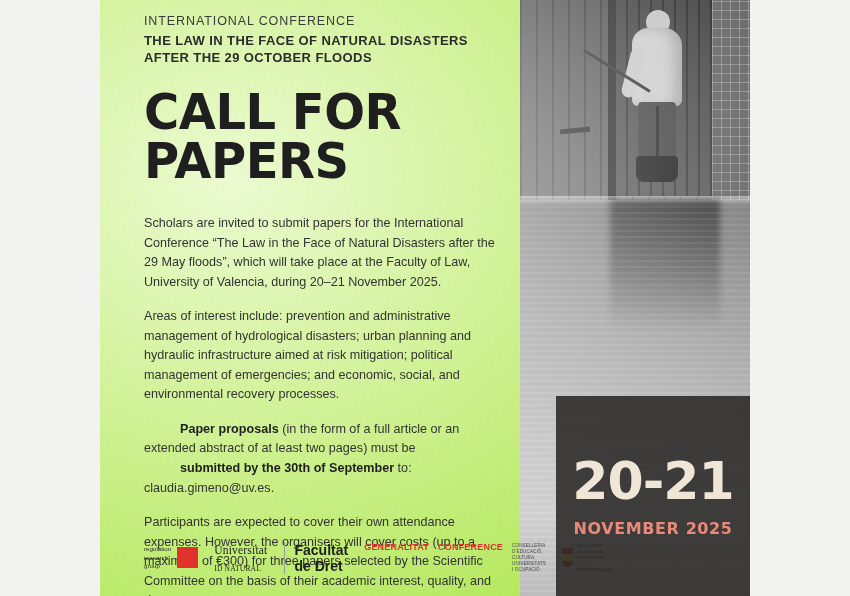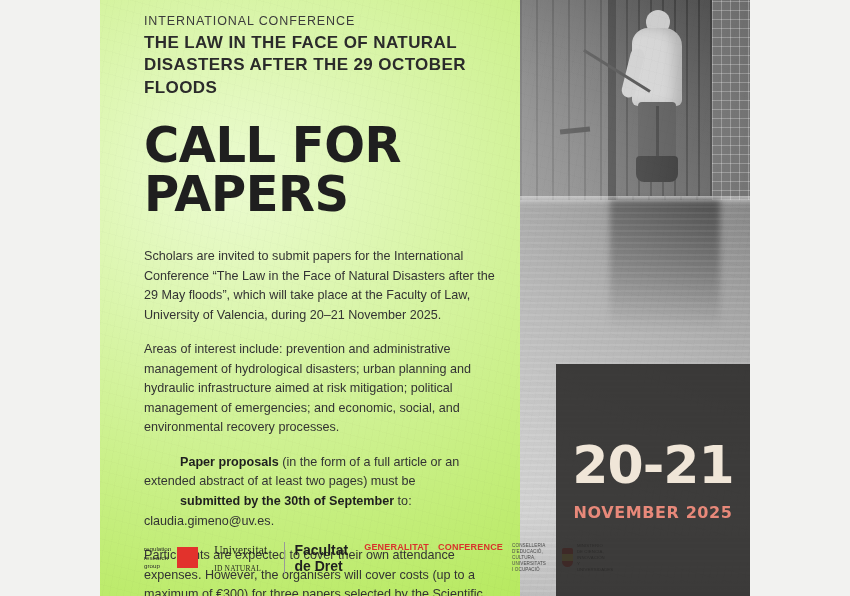--- a/index.html
+++ b/index.html
@@ -63,7 +63,7 @@
     text-transform: uppercase;
   }
   .subtitle {
-    font-size: 17px;
+    font-size: 13px;
     line-height: 1.32;
     letter-spacing: 0.4px;
     font-weight: 700;

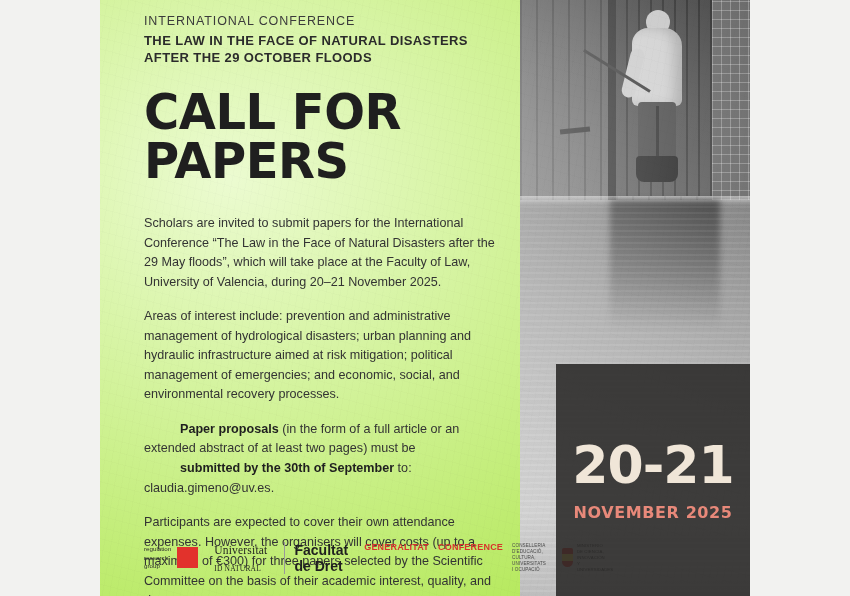--- a/index.html
+++ b/index.html
@@ -306,7 +306,7 @@
     position: absolute;
     right: 0; bottom: 0;
     width: 194px;
-    height: 232px;
+    height: 200px;
     background: rgba(41,40,39,0.88);
     display: flex;
     flex-direction: column;

